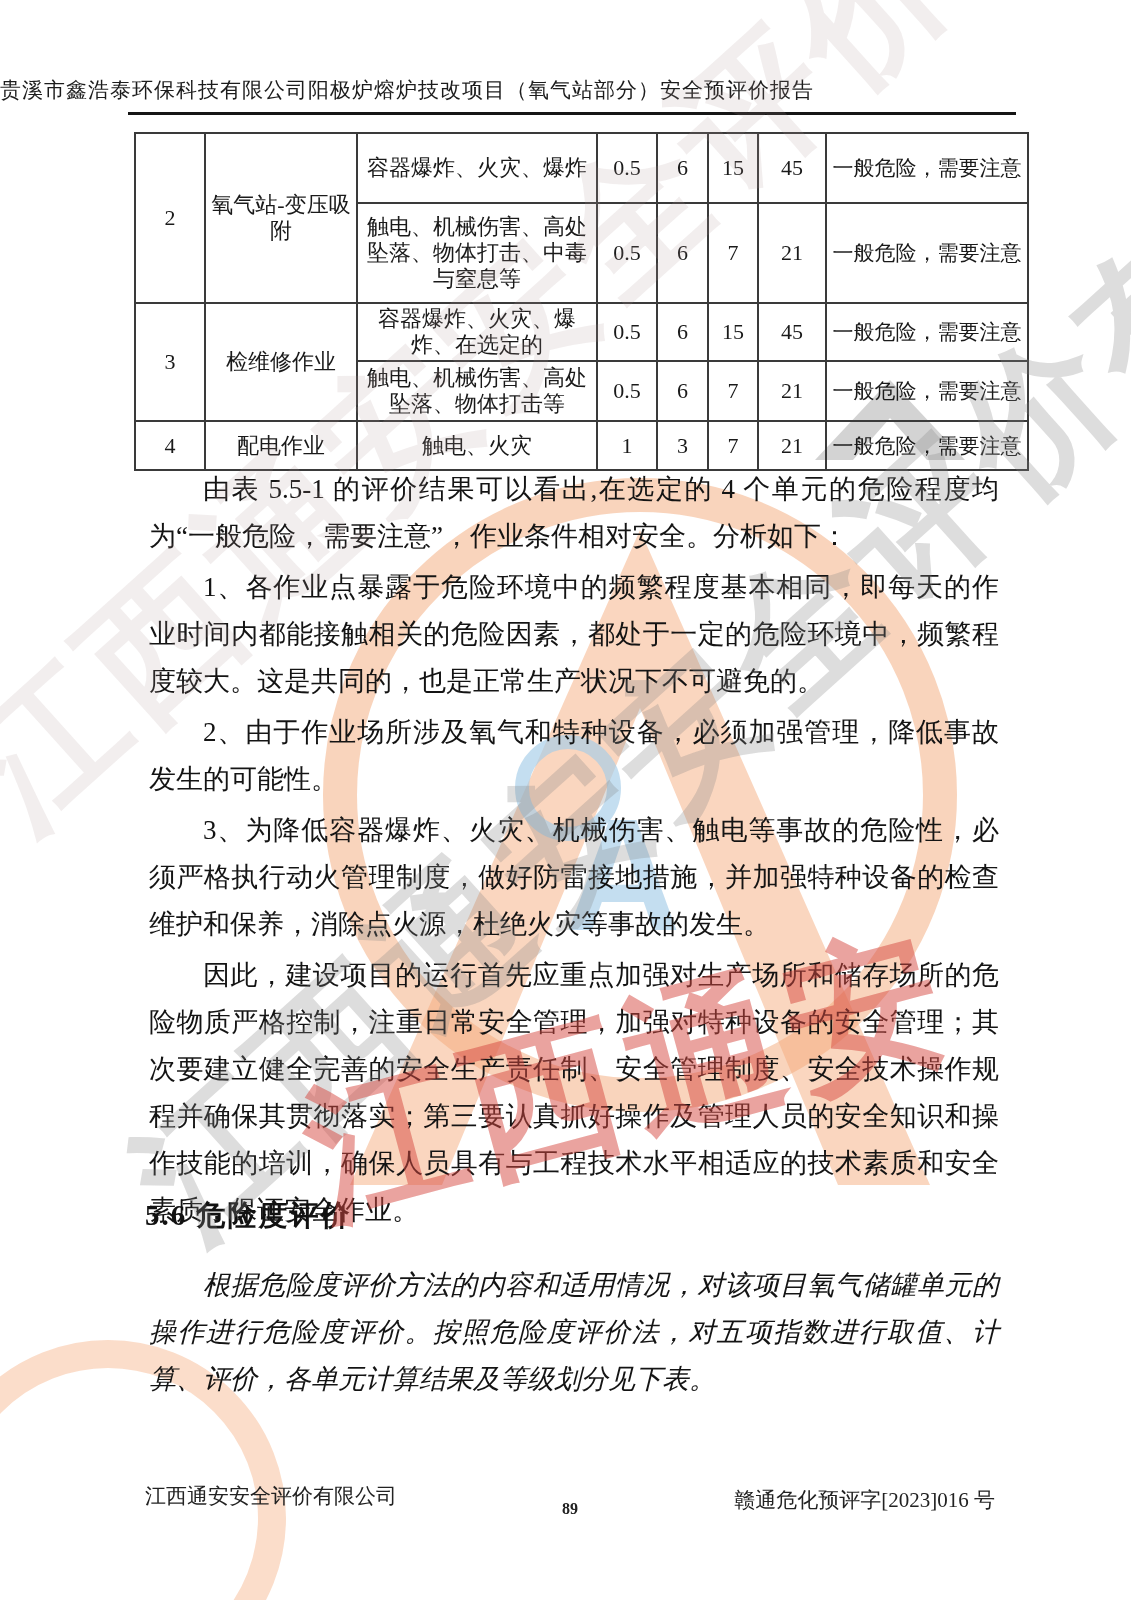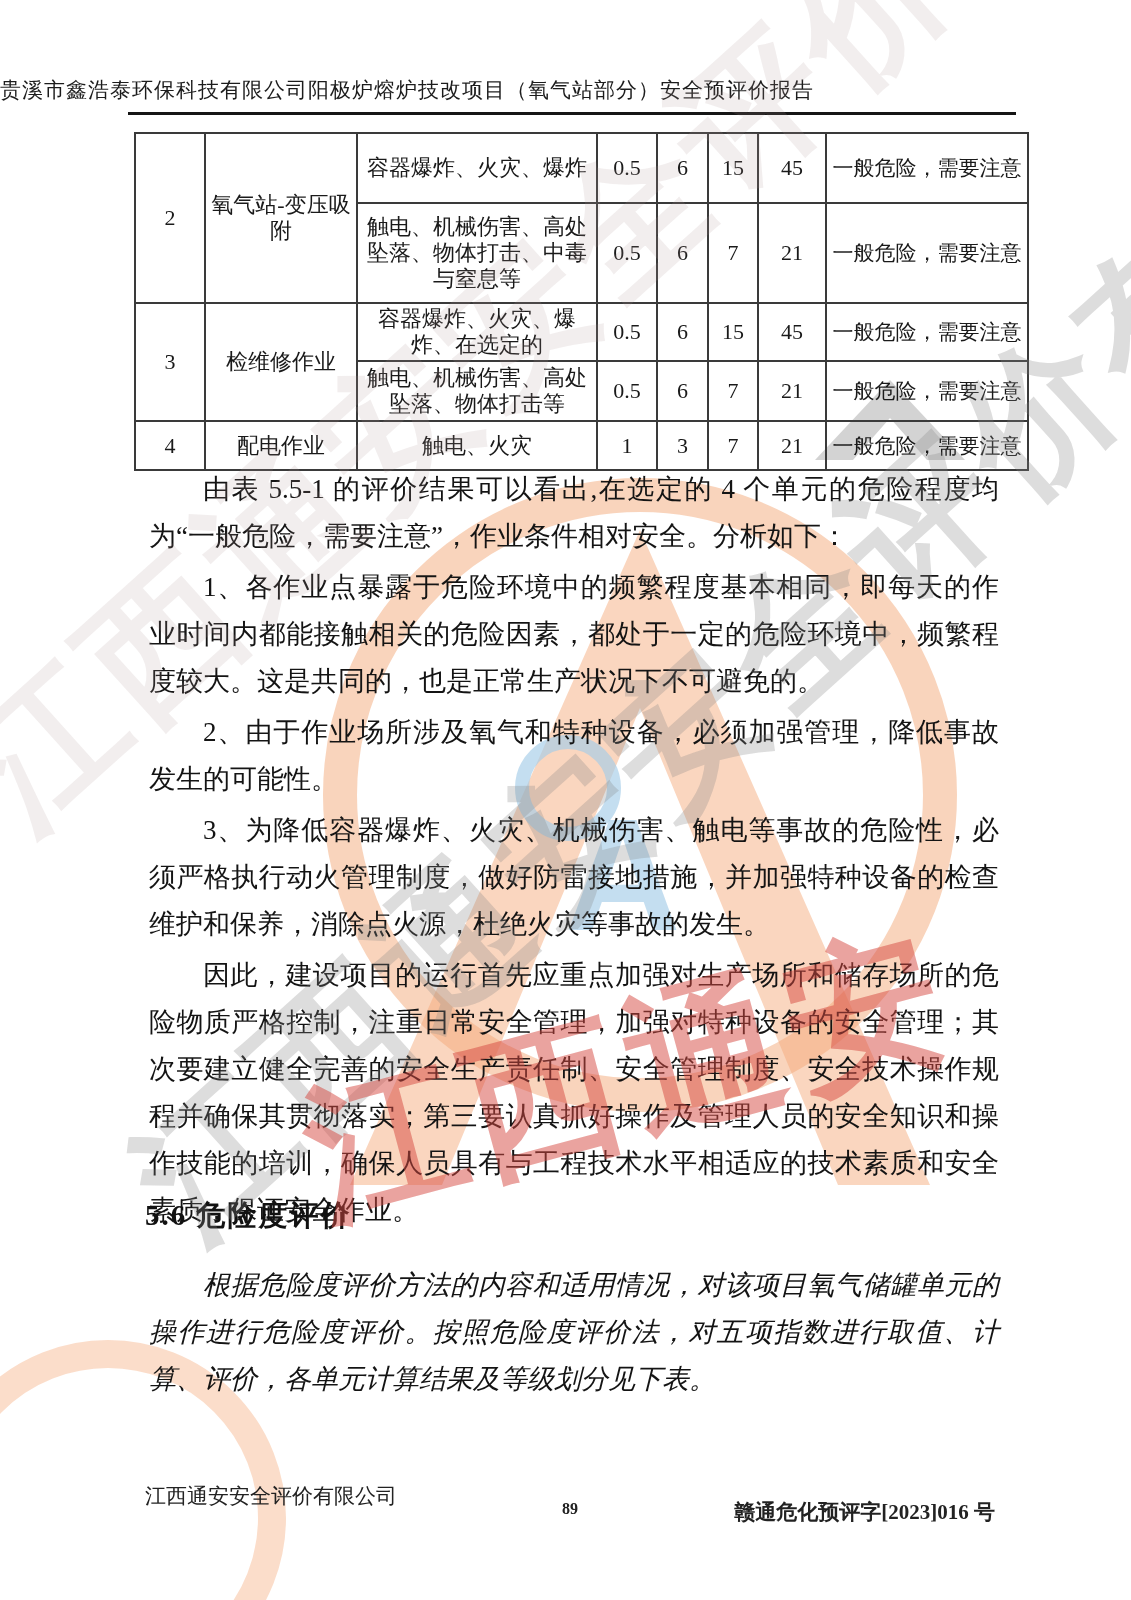--- a/index.html
+++ b/index.html
@@ -48,7 +48,7 @@
     font-size:21px; color:#222;
   }
   .footer .f-left  { position:absolute; left:0; top:0; }
-  .footer .f-right { position:absolute; right:0; top:16px;font-weight:bold; }
+  .footer .f-right { position:absolute; right:0; top:4px; }
   .footer .f-page  { position:absolute; left:50%; top:18px; transform:translateX(-50%); font-size:16px;font-weight:bold; }
   
   .wm, .wm-top { position:absolute; inset:0; pointer-events:none; }

